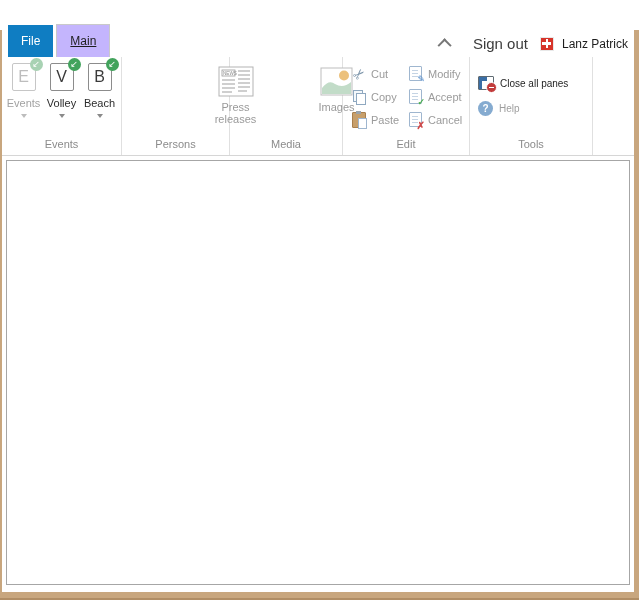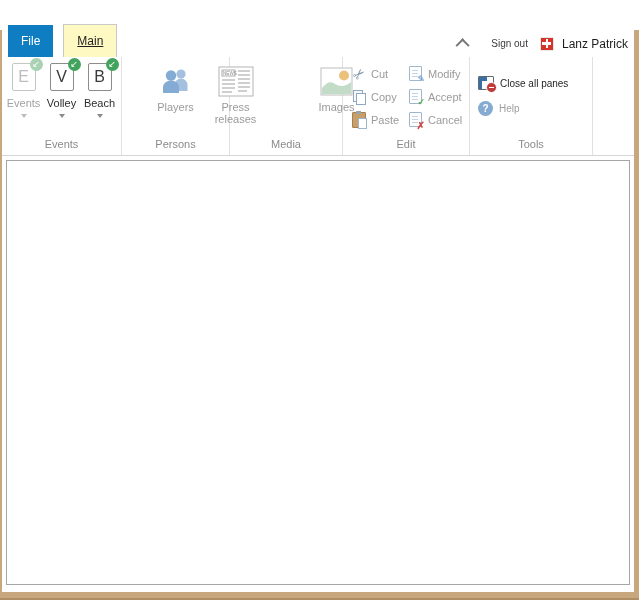--- a/index.html
+++ b/index.html
@@ -31,7 +31,7 @@
   .tabrow{position:relative;height:27px;flex:0 0 27px;display:flex;align-items:flex-end;}
   .tab{height:23px;display:flex;align-items:center;justify-content:center;font-size:12px;padding:16px 13px;box-sizing:border-box;}
   .tab-file{background:#0f7dc2;color:#fff;margin-left:6px;}
-  .tab-main{background:#fef9c3;border:1px solid #c9c9c9;border-bottom:none;color:#1e1e1e;margin-left:10px;height:24px;text-decoration:underline;}
+  .tab-main{background:#c4b5fd;border:1px solid #c9c9c9;border-bottom:none;color:#1e1e1e;margin-left:3px;height:24px;text-decoration:underline;}
   .tab-right{position:absolute;right:6px;top:0;height:100%;display:flex;align-items:center;}
   .chevron-up{width:8px;height:8px;border-left:2px solid #777;border-top:2px solid #777;transform:rotate(45deg) translateY(2px);margin-right:22px;}
   .signout{font-size:10px;color:#3c3c3c;margin-right:12px;}

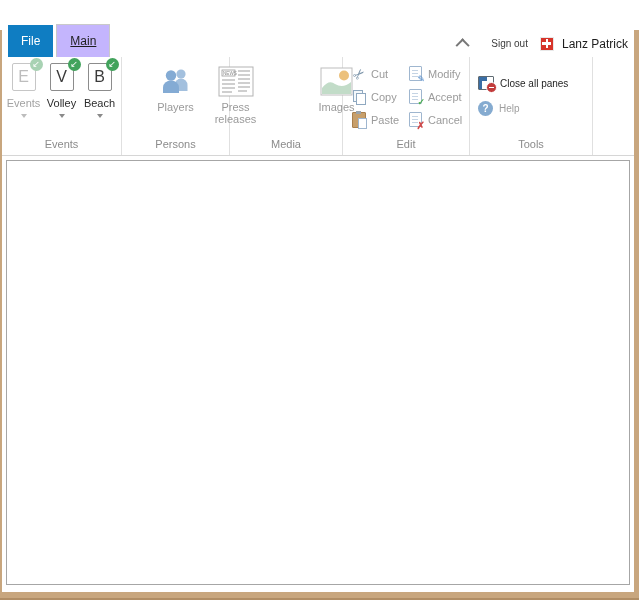--- a/index.html
+++ b/index.html
@@ -34,7 +34,7 @@
   .tab-main{background:#c4b5fd;border:1px solid #c9c9c9;border-bottom:none;color:#1e1e1e;margin-left:3px;height:24px;text-decoration:underline;}
   .tab-right{position:absolute;right:6px;top:0;height:100%;display:flex;align-items:center;}
   .chevron-up{width:8px;height:8px;border-left:2px solid #777;border-top:2px solid #777;transform:rotate(45deg) translateY(2px);margin-right:22px;}
-  .signout{font-size:10px;color:#3c3c3c;margin-right:12px;}
+  .signout{font-size:15px;color:#3c3c3c;margin-right:12px;}
   .flag{position:relative;width:14px;height:14px;background:#d6342a;margin-right:8px;box-shadow:0 0 0 1px #e8e8e8 inset;}
   .flag i{position:absolute;background:#fff;}
   .flag .fv{left:6px;top:2.5px;width:2.5px;height:9px;}

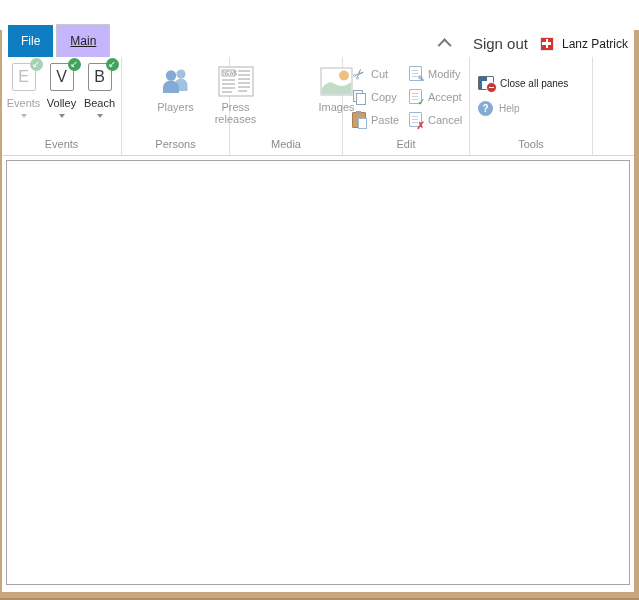--- a/index.html
+++ b/index.html
@@ -170,17 +170,6 @@
 
       <div class="rgroup g-persons">
         <div style="display:flex;">
-          <div class="big-btn">
-            <div class="iconbox">
-              <svg width="32" height="30" viewBox="0 0 32 30">
-                <circle cx="21" cy="8" r="4.6" fill="#a3c0de"></circle>
-                <path d="M14.5 25 v-6 a6.5 6.5 0 0 1 13 0 v6 z" fill="#a3c0de"></path>
-                <circle cx="11" cy="9.5" r="5.2" fill="#84abd4"></circle>
-                <path d="M3 27 v-5.5 a8 7 0 0 1 16 0 V27 z" fill="#84abd4"></path>
-              </svg>
-            </div>
-            <span class="big-label">Players</span>
-          </div>
         </div>
         <div class="rgroup-label">Persons</div>
       </div>

